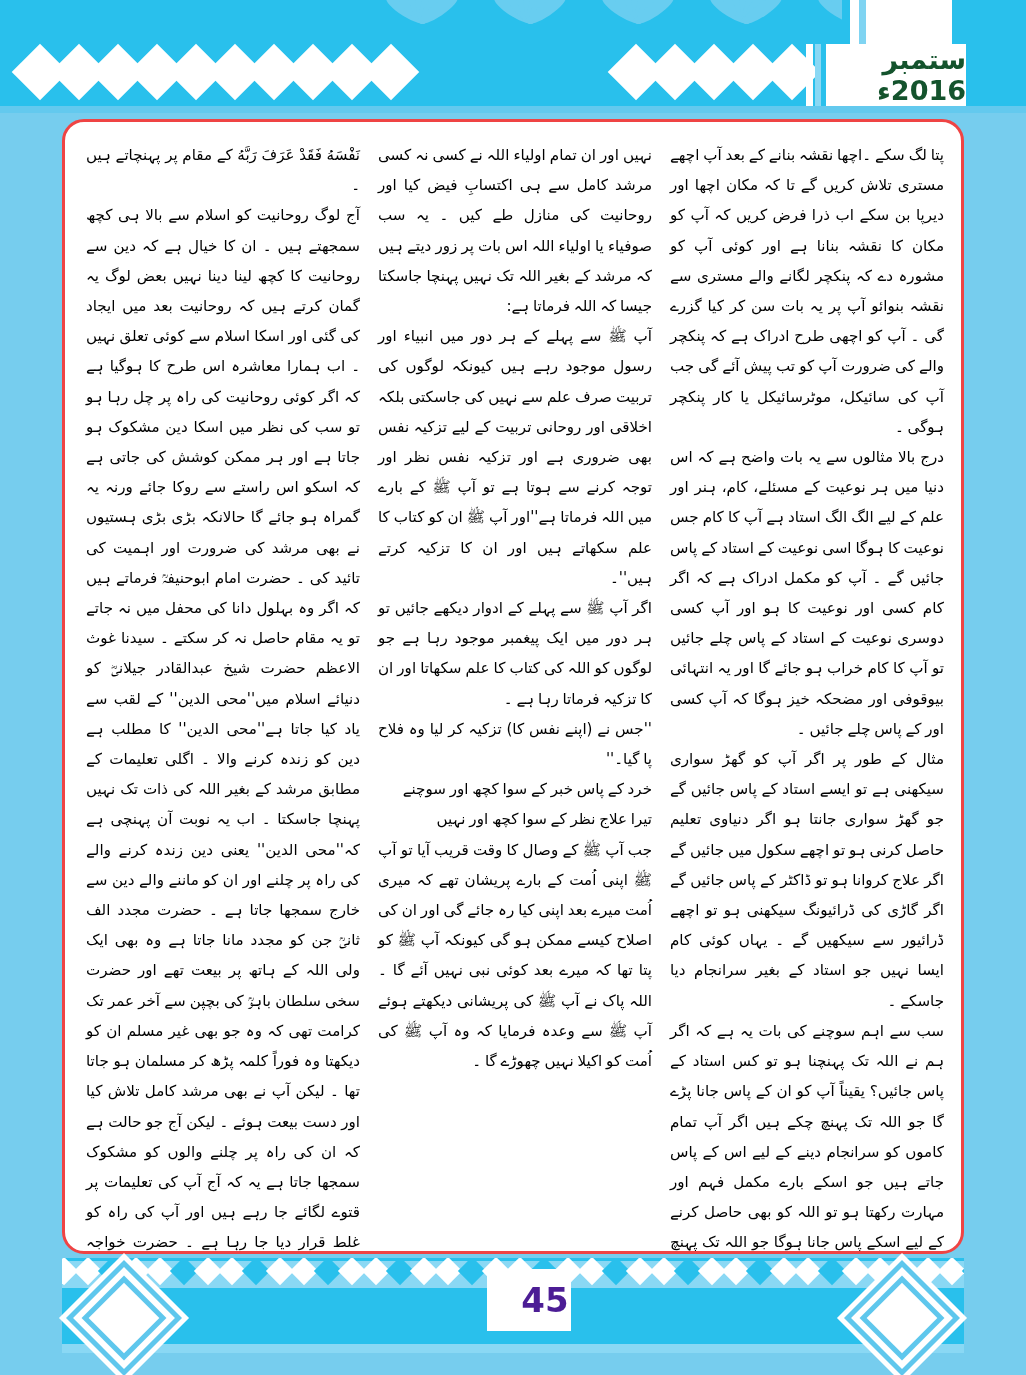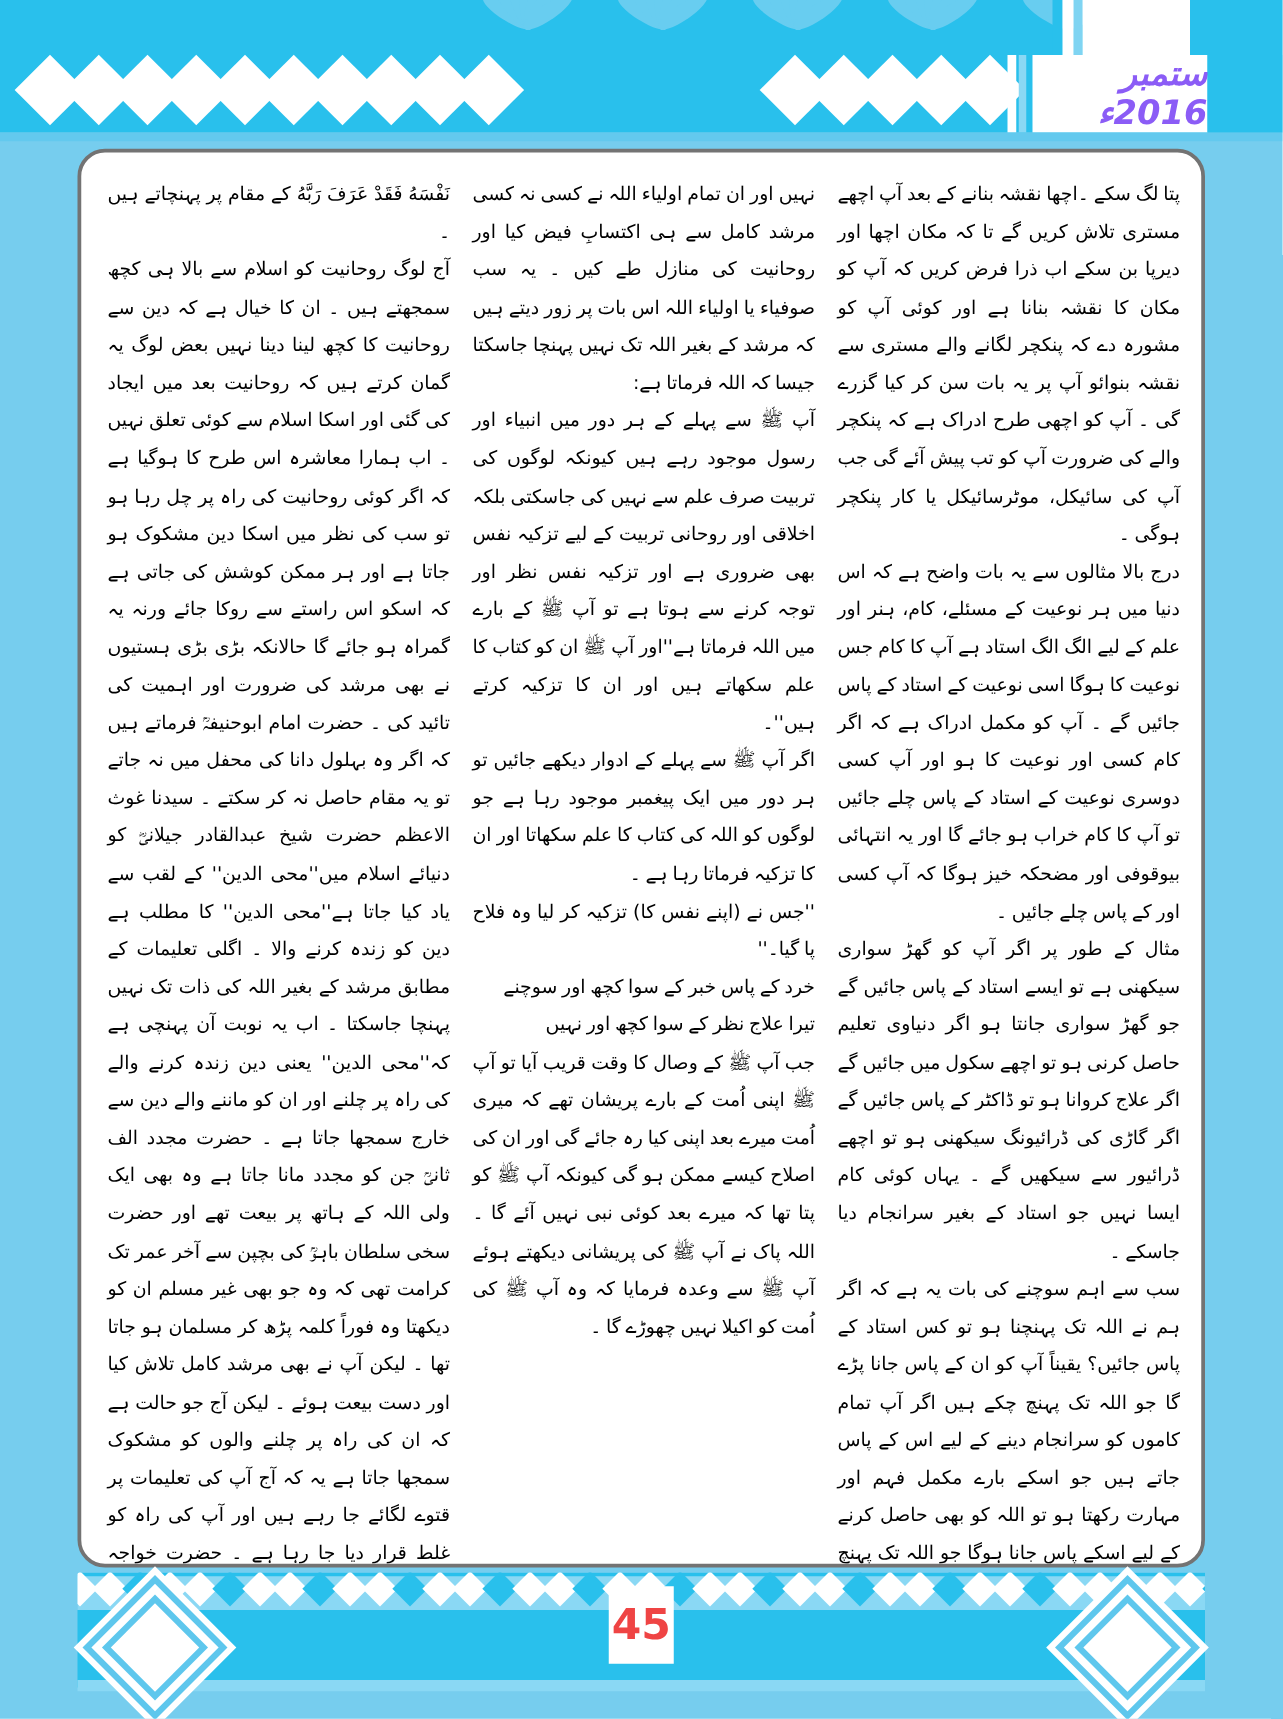--- a/index.html
+++ b/index.html
@@ -56,9 +56,8 @@
     display:flex;align-items:center;justify-content:center;
   }
   .date-text{
-    direction:rtl;font-size:27px;color:#8b5cf6;font-weight:bold;
+    direction:rtl;font-size:27px;color:#14532d;font-weight:bold;
     transform:skewX(-5px);
-    font-style:italic;
   }
   .hdr-right{position:absolute;left:966px;top:44px;width:60px;height:62px;background:#29c0ec;}
   .hdr-shadow{position:absolute;left:0;top:106px;width:1026px;height:7px;background:#63c9ee;}

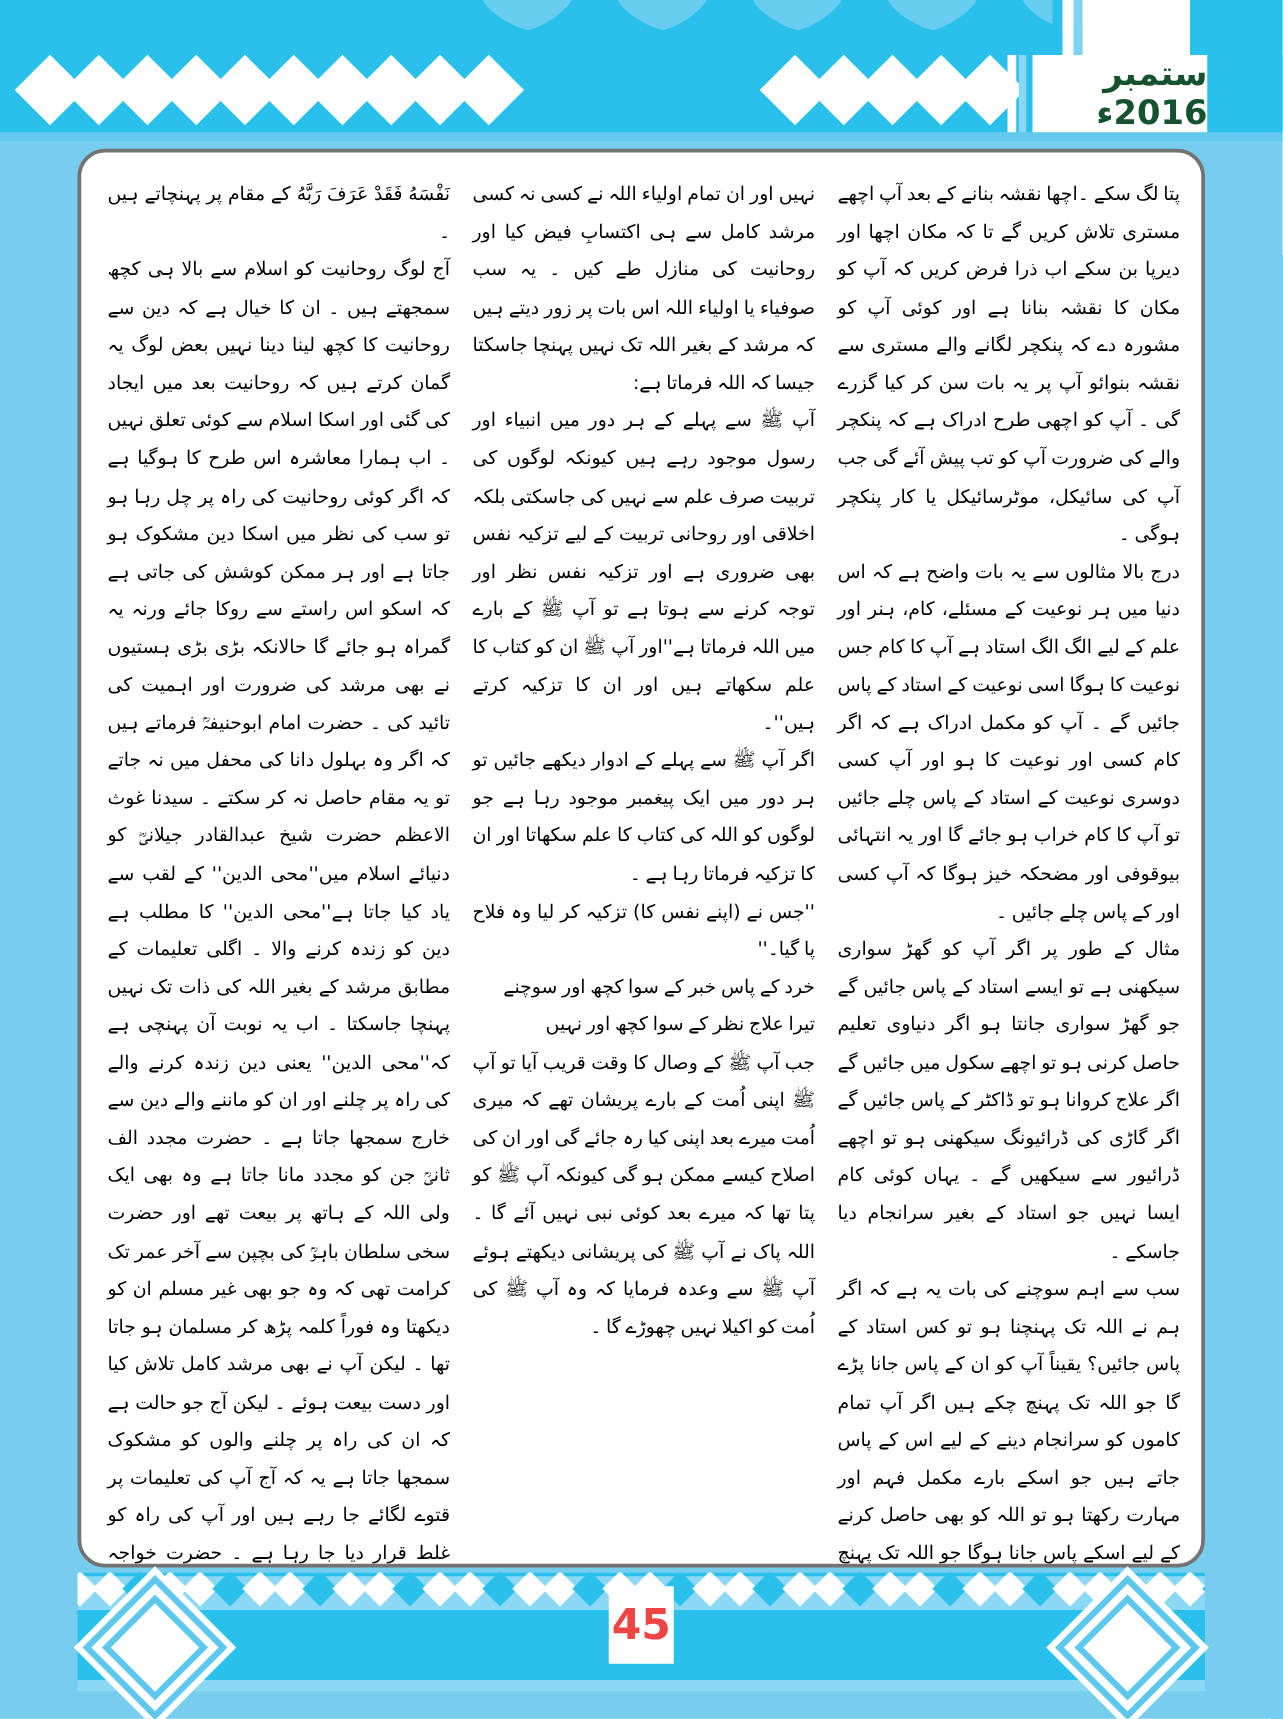--- a/index.html
+++ b/index.html
@@ -65,7 +65,7 @@
   
   .card{
     position:absolute;left:62px;top:119px;width:902px;height:1135px;
-    background:#fff;border:3px solid #737373;border-radius:22px;
+    background:#fff;border:3px solid #ef4444;border-radius:22px;
     box-sizing:border-box;overflow:hidden;
   }
   .cols{

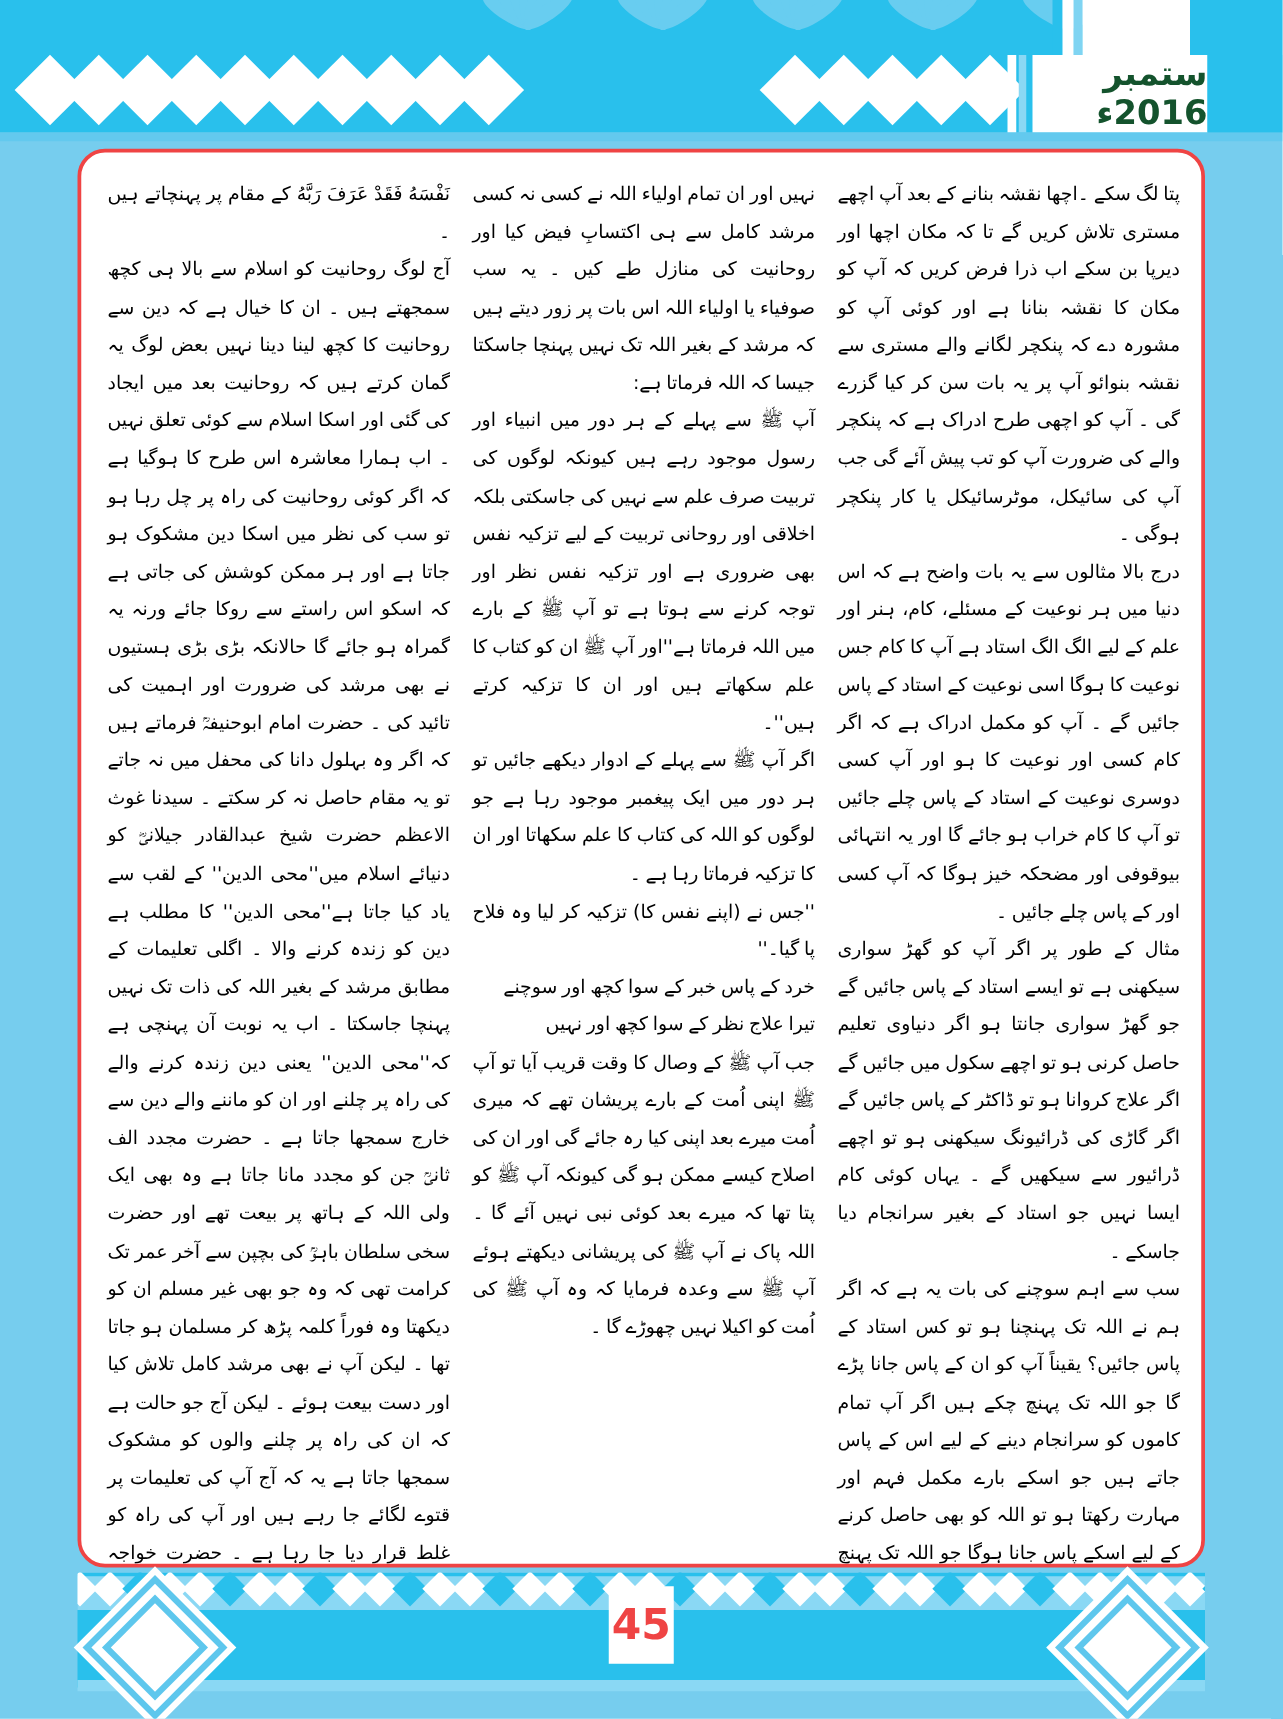--- a/index.html
+++ b/index.html
@@ -127,8 +127,9 @@
   .page-num{
     position:absolute;left:487px;top:1269px;width:52px;height:62px;
     background:#fff;display:flex;align-items:center;justify-content:center;
-    font-size:34px;font-weight:bold;color:#ef4444;
+    font-size:34px;font-weight:bold;color:#4c1d95;
     font-family:"DejaVu Sans","Liberation Sans",sans-serif;
+    padding-left:32px;
   }
 </style>
 </head>

